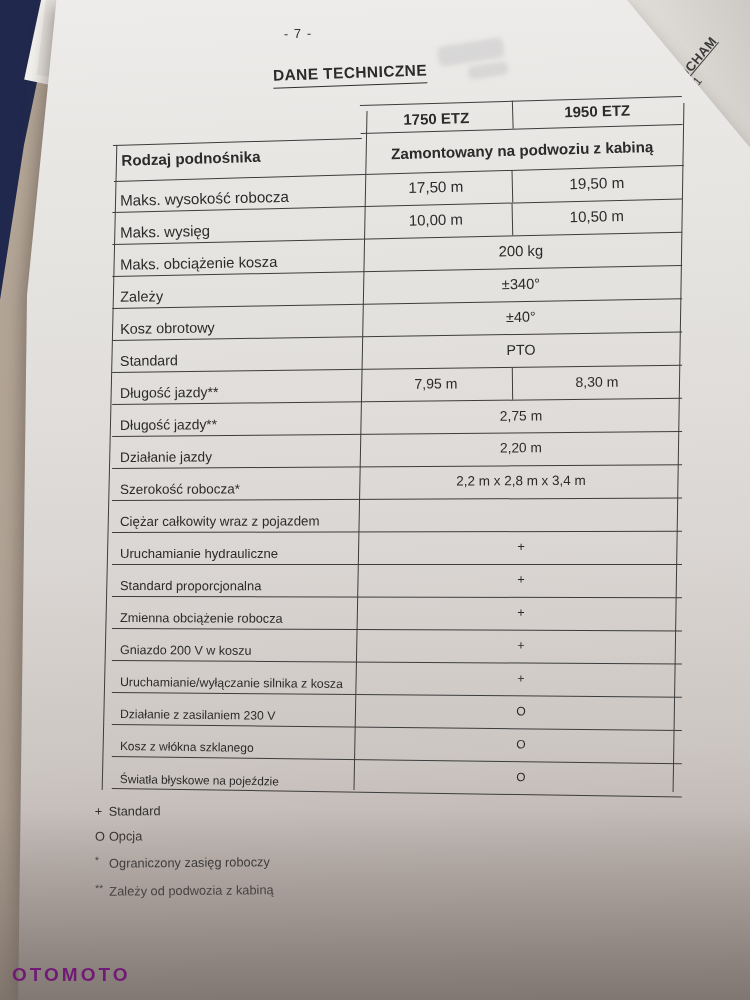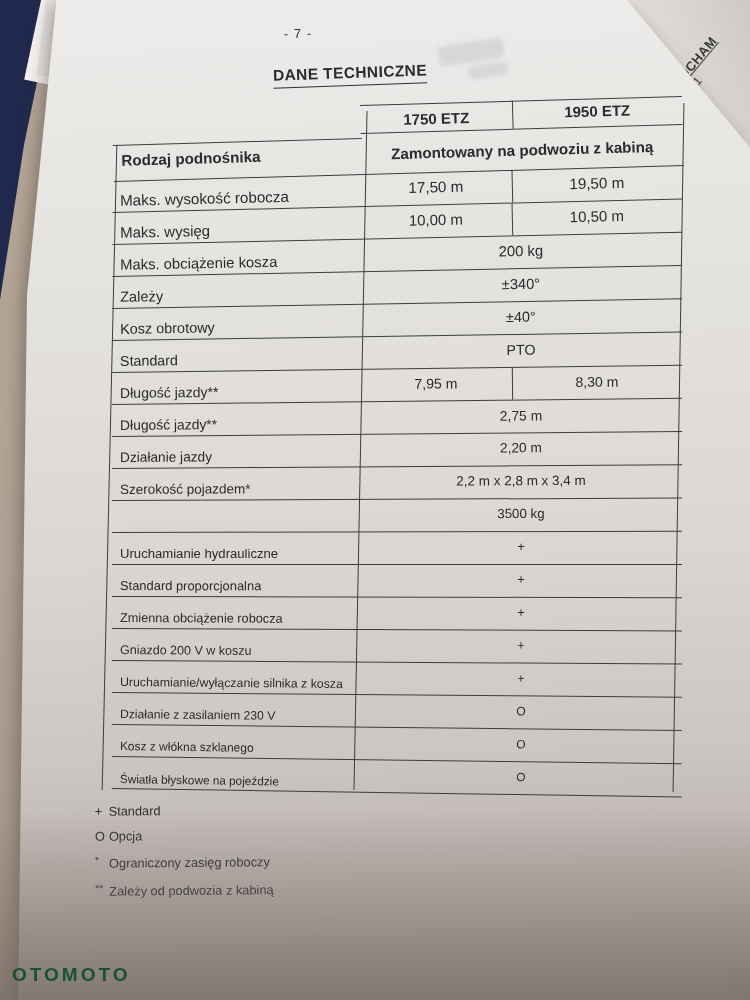--- a/index.html
+++ b/index.html
@@ -162,7 +162,7 @@
               <span class="row-value" style="left: 248px; width: 322px;">2,20 m</span>
             </div>
             <div class="trow" style="top: 356px; transform: rotate(-0.25deg); font-size: 13.49px;">
-              <span class="row-label">Szerokość pojazdem*</span>
+              <span class="row-label">Szerokość robocza*</span>
               <span class="row-value" style="left: 248px; width: 322px;">2,2 m x 2,8 m x 3,4 m</span>
             </div>
             <div class="trow" style="top: 388px; transform: rotate(-0.13deg); font-size: 13.3px;">

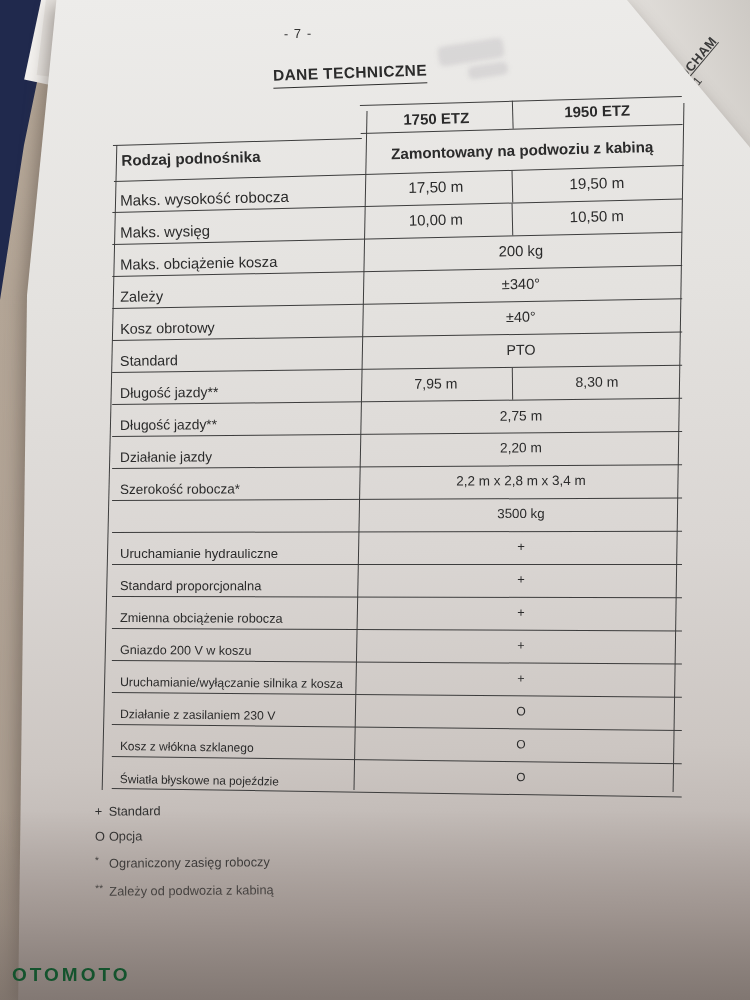--- a/index.html
+++ b/index.html
@@ -166,6 +166,7 @@
               <span class="row-value" style="left: 248px; width: 322px;">2,2 m x 2,8 m x 3,4 m</span>
             </div>
             <div class="trow" style="top: 388px; transform: rotate(-0.13deg); font-size: 13.3px;">
+              <span class="row-label">Ciężar całkowity wraz z pojazdem</span>
               <span class="row-value" style="left: 248px; width: 322px;">3500 kg</span>
             </div>
             <div class="trow" style="top: 420px; transform: rotate(-0.01deg); font-size: 13.11px;">

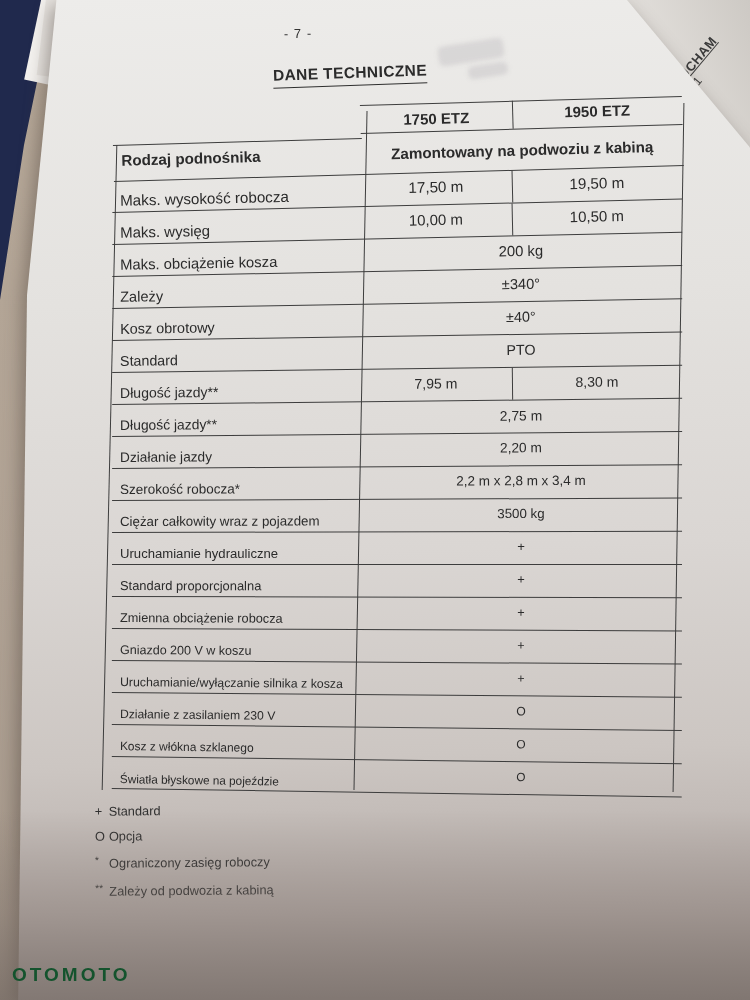--- a/index.html
+++ b/index.html
@@ -167,7 +167,6 @@
             </div>
             <div class="trow" style="top: 388px; transform: rotate(-0.13deg); font-size: 13.3px;">
               <span class="row-label">Ciężar całkowity wraz z pojazdem</span>
-              <span class="row-value" style="left: 248px; width: 322px;">3500 kg</span>
             </div>
             <div class="trow" style="top: 420px; transform: rotate(-0.01deg); font-size: 13.11px;">
               <span class="row-label">Uruchamianie hydrauliczne</span>

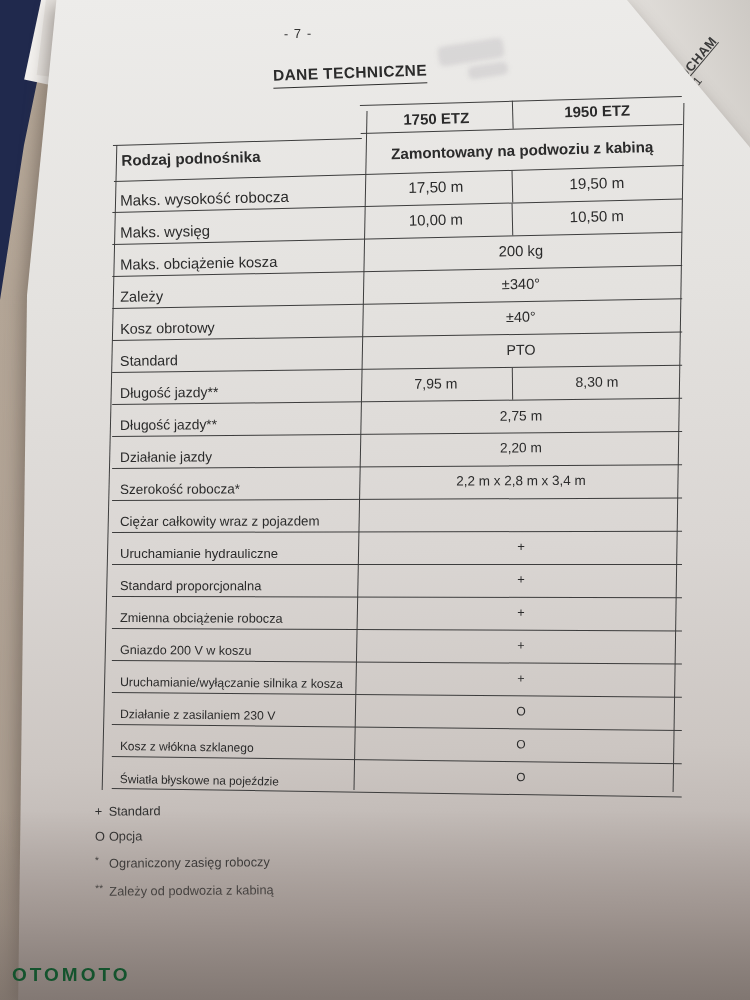--- a/index.html
+++ b/index.html
@@ -75,7 +75,7 @@
   
   .bottom-shadow{position:absolute;left:0;top:810px;width:750px;height:190px;
     background:linear-gradient(to bottom,rgba(124,112,106,0) 0%,rgba(124,112,106,.38) 55%,rgba(108,98,93,.62) 100%);}
-  .watermark{position:absolute;left:12px;top:964px;color:#14532d;font-weight:bold;
+  .watermark{position:absolute;left:12px;top:964px;color:#701a75;font-weight:bold;
     font-size:19px;letter-spacing:3px;}
 </style>
 </head>

